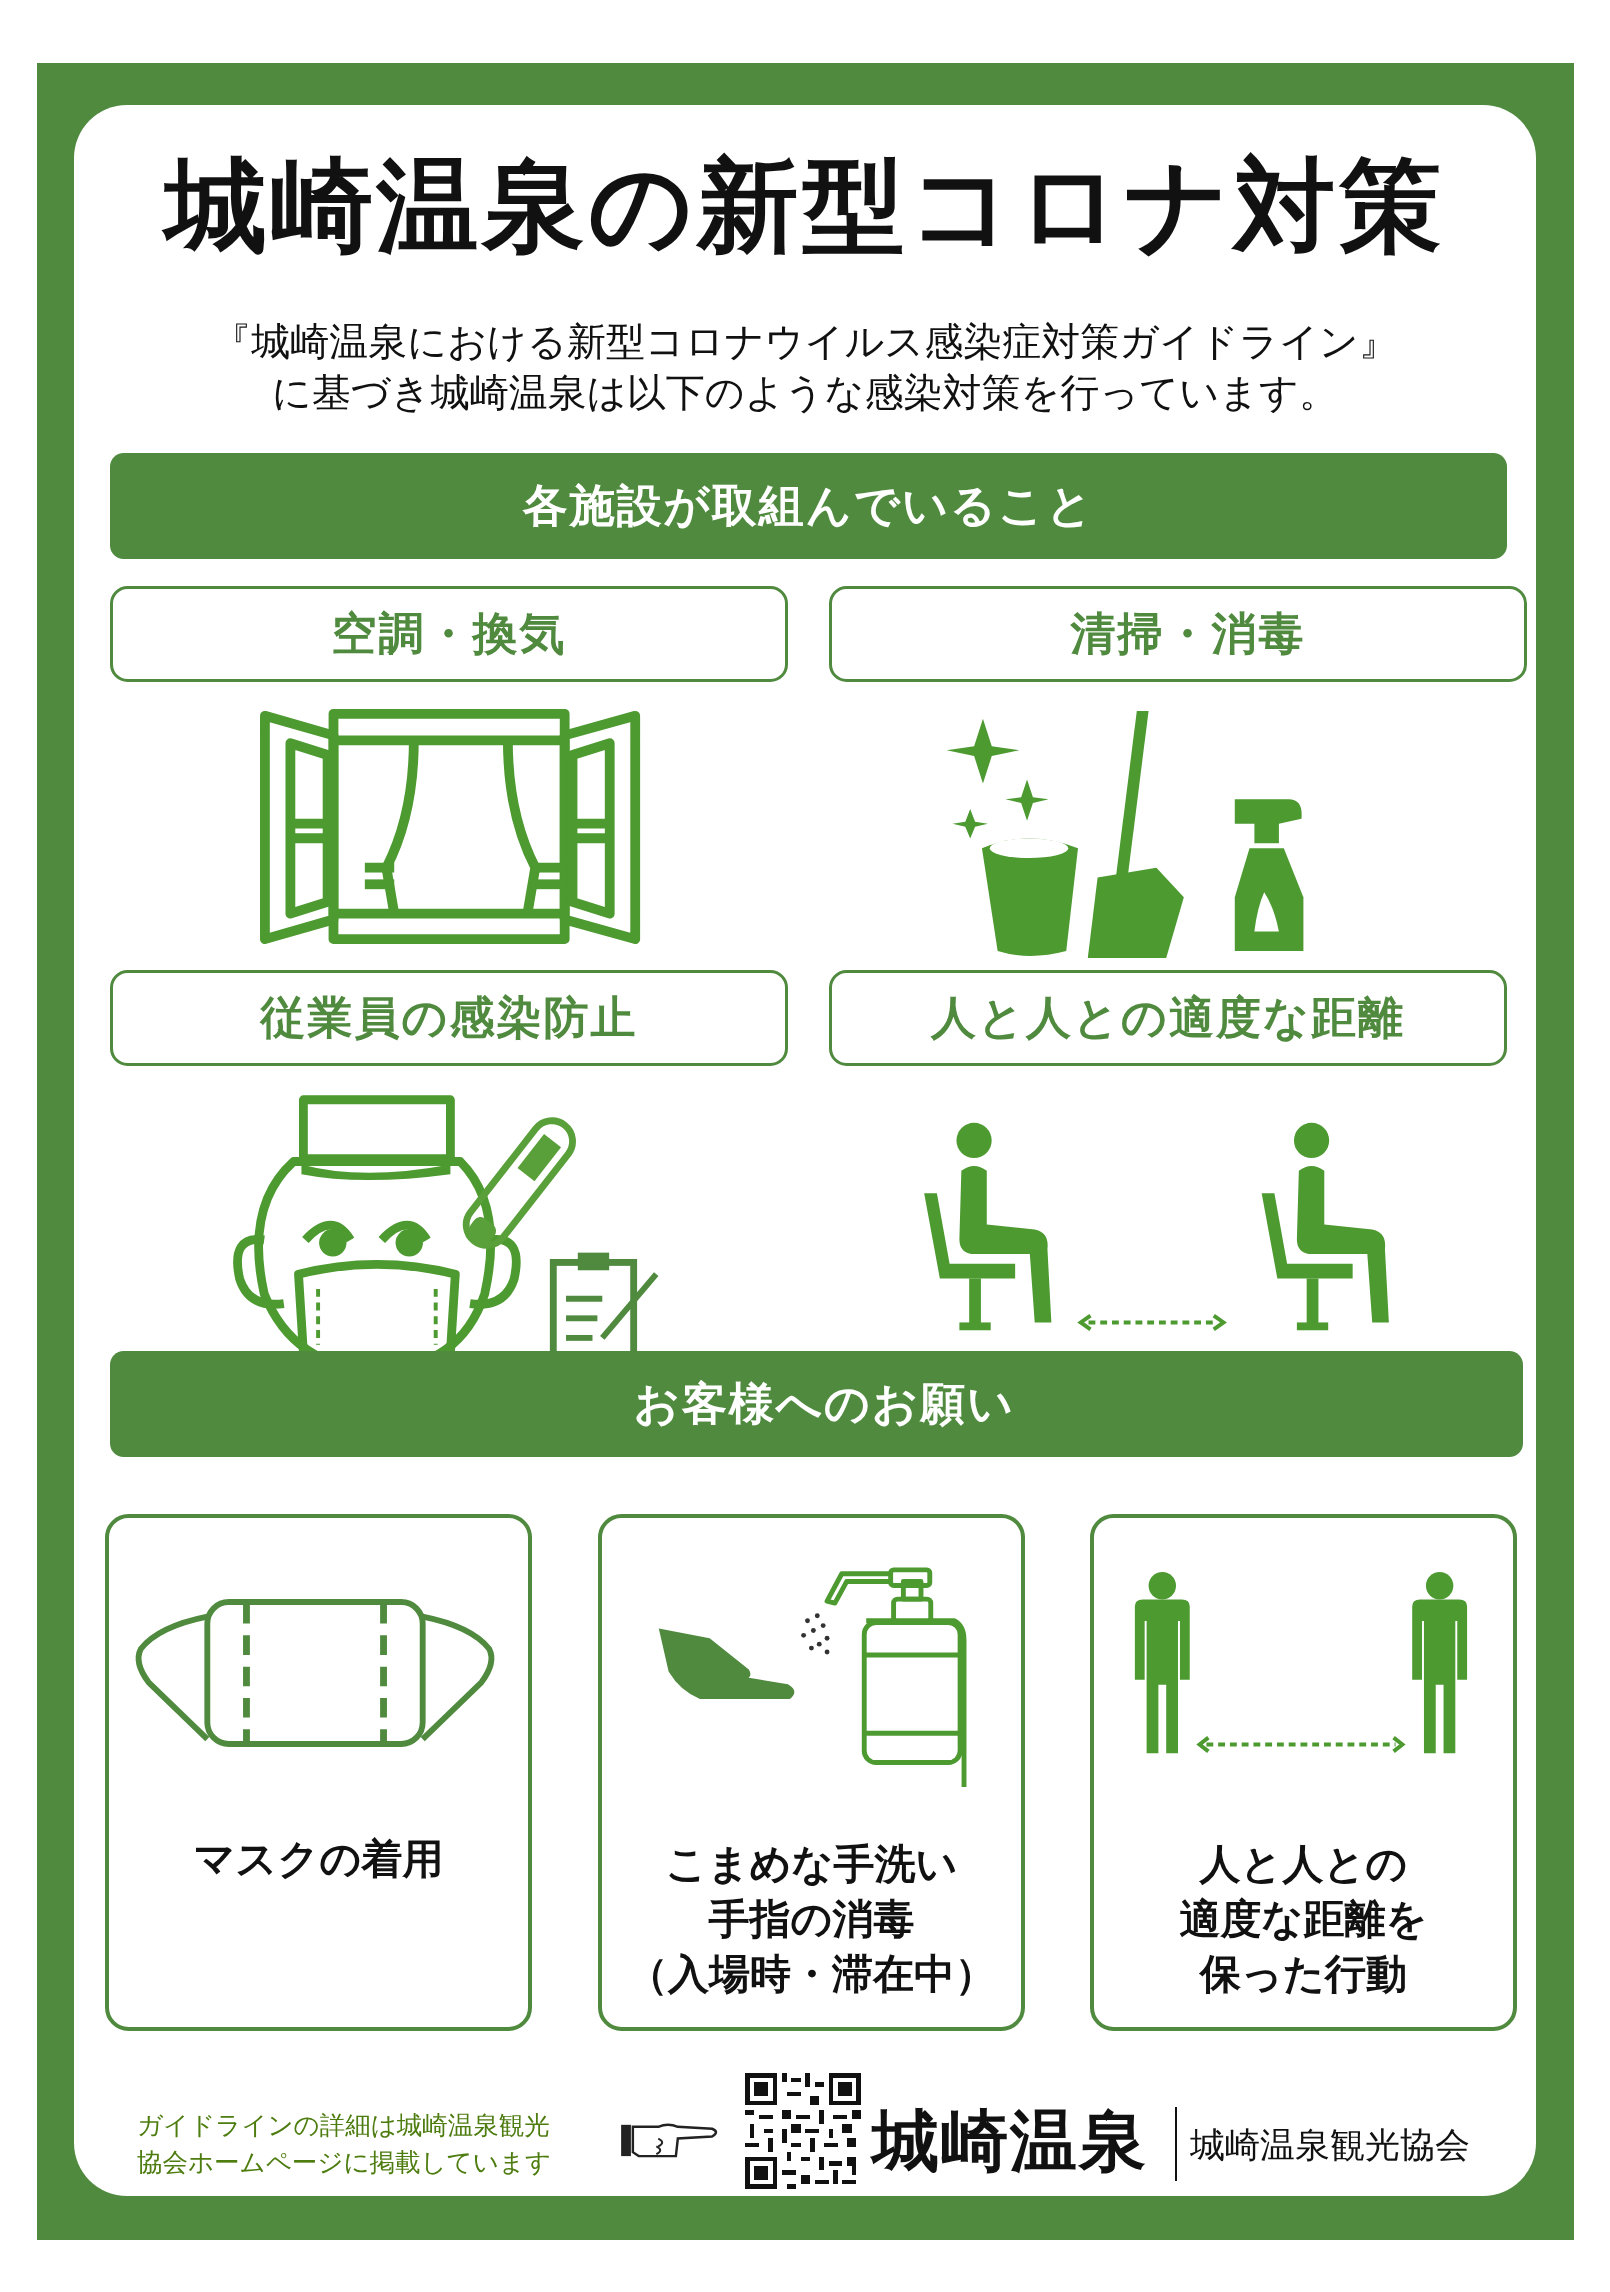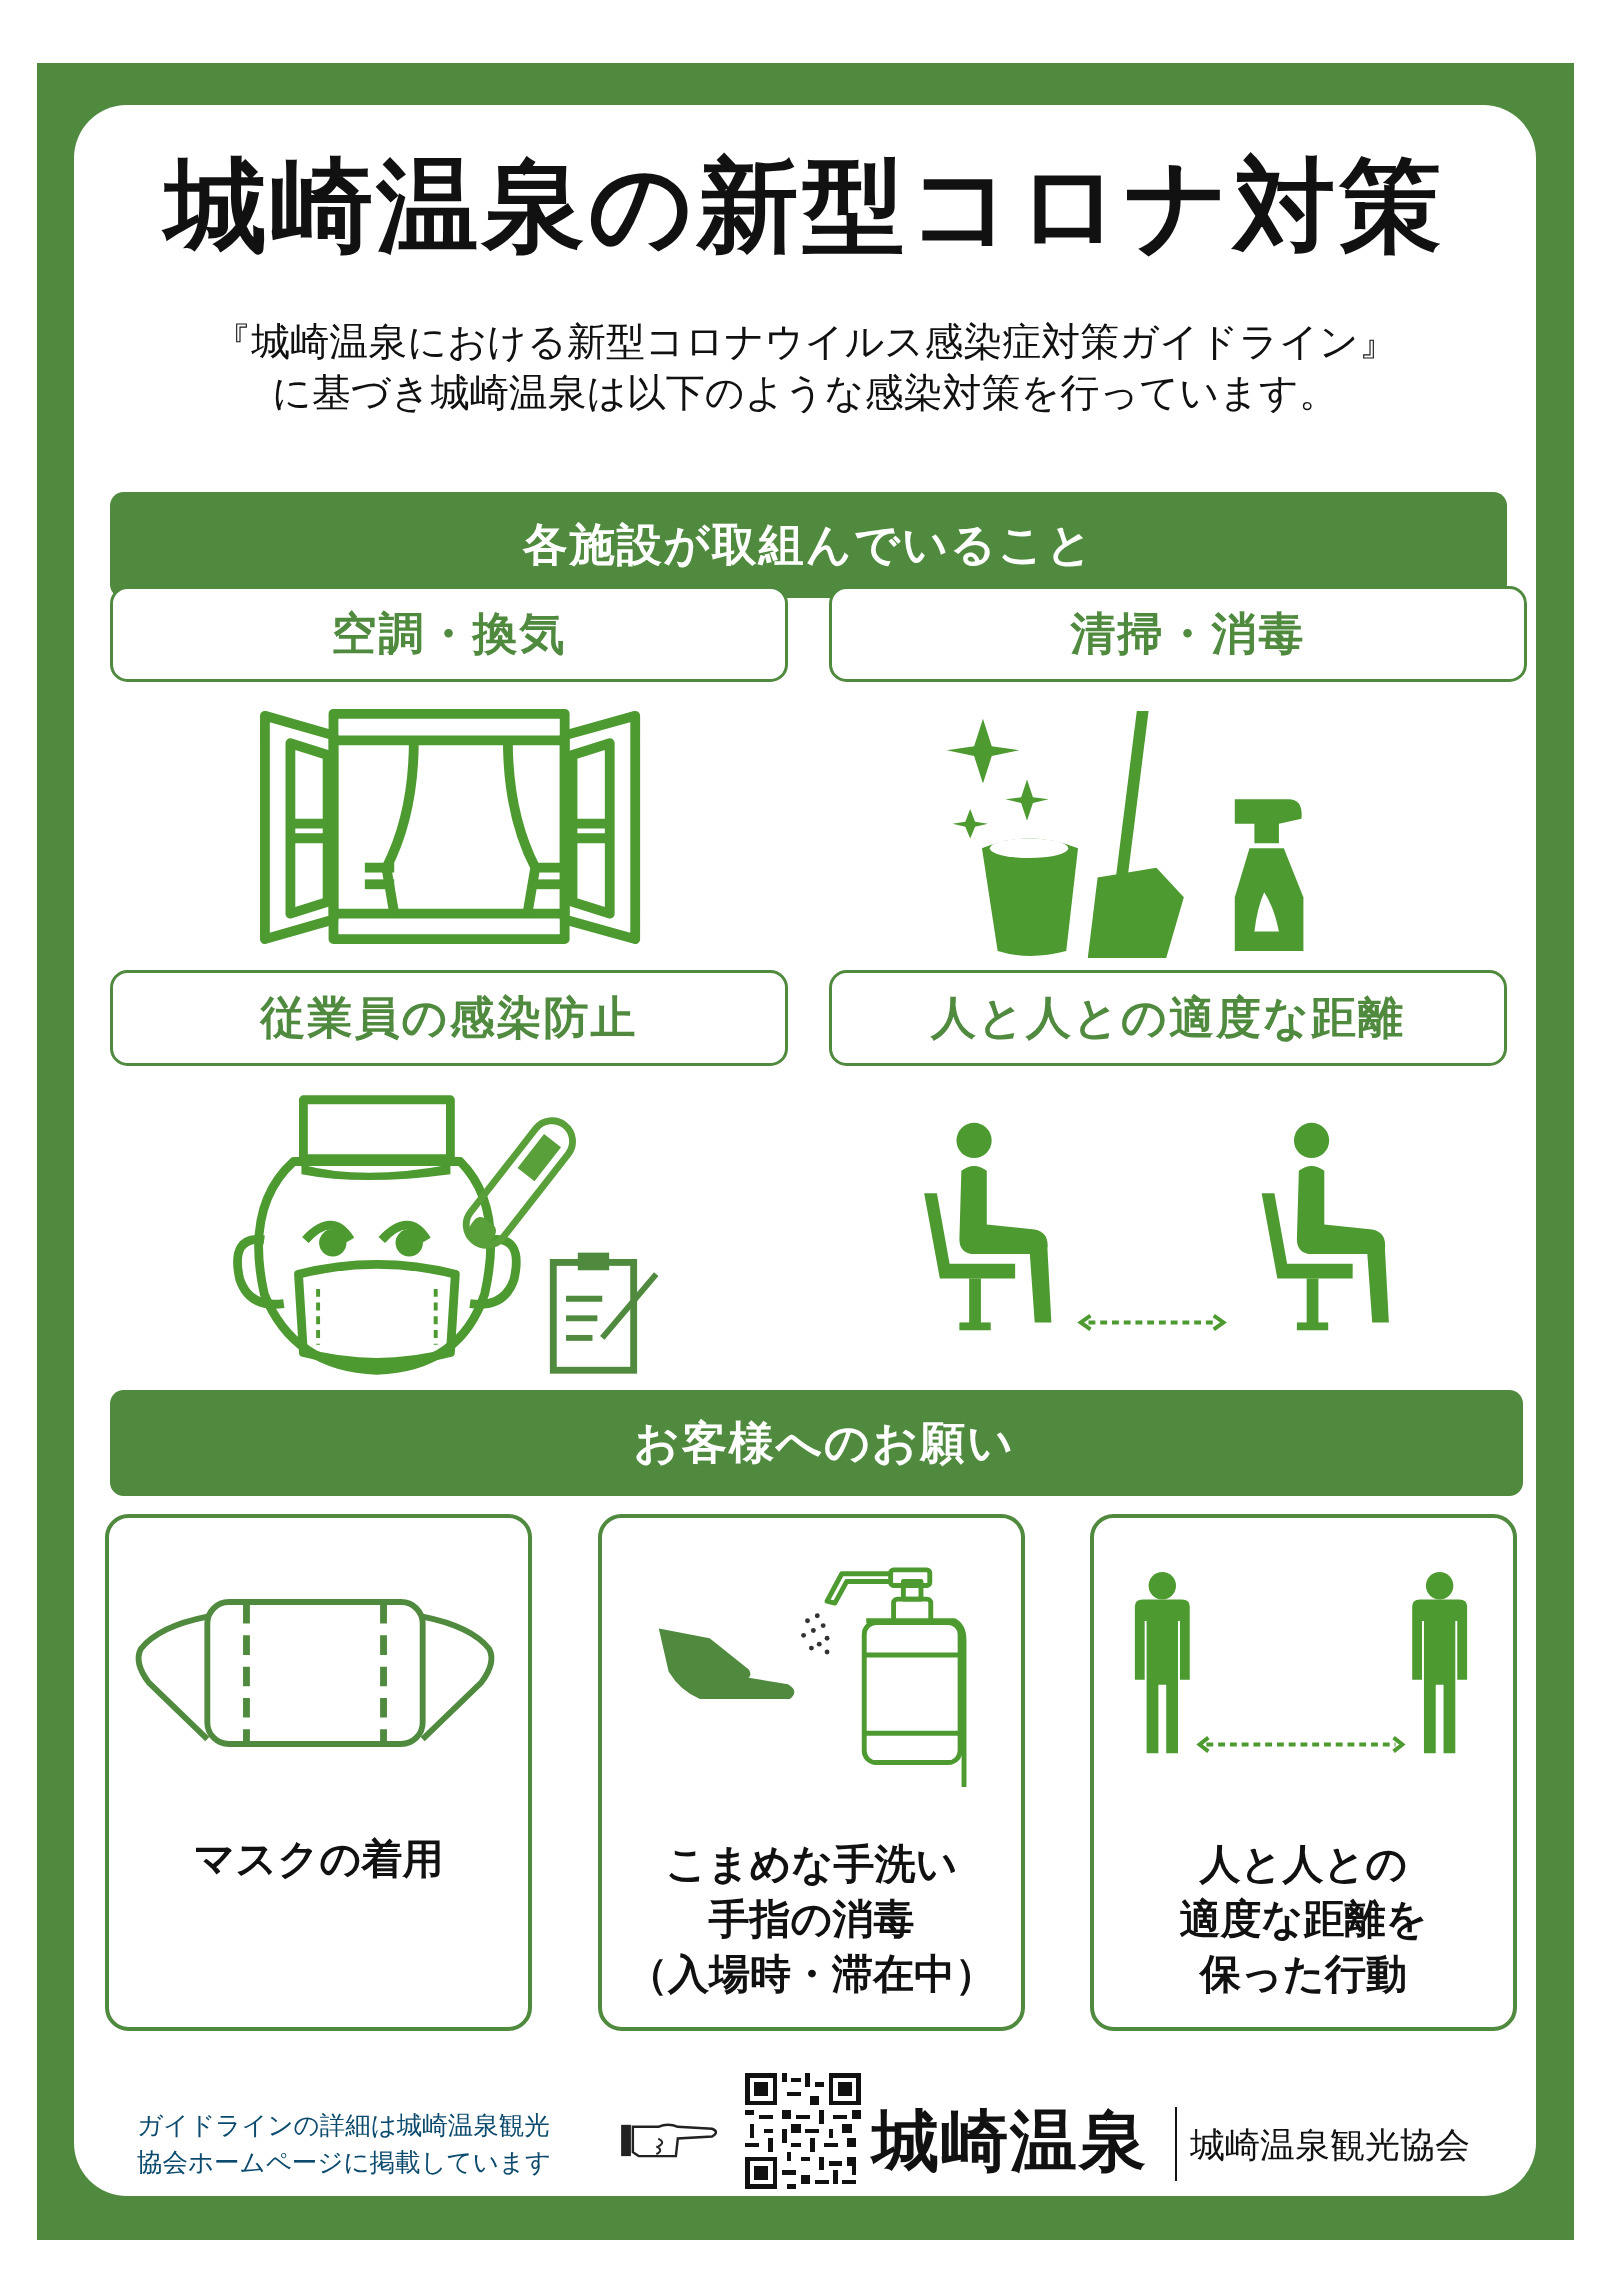--- a/index.html
+++ b/index.html
@@ -29,7 +29,7 @@
     position:absolute; left:110px; width:1397px; height:106px;
     background:var(--green); border-radius:13.7px;
     color:#ffffff; font-size:45px; font-weight:bold;
-    display:flex; align-items:center; justify-content:center; letter-spacing:2px;margin-top:39px;
+    display:flex; align-items:center; justify-content:center; letter-spacing:2px;
   }
   .label-box {
     position:absolute; width:672px; height:90px;

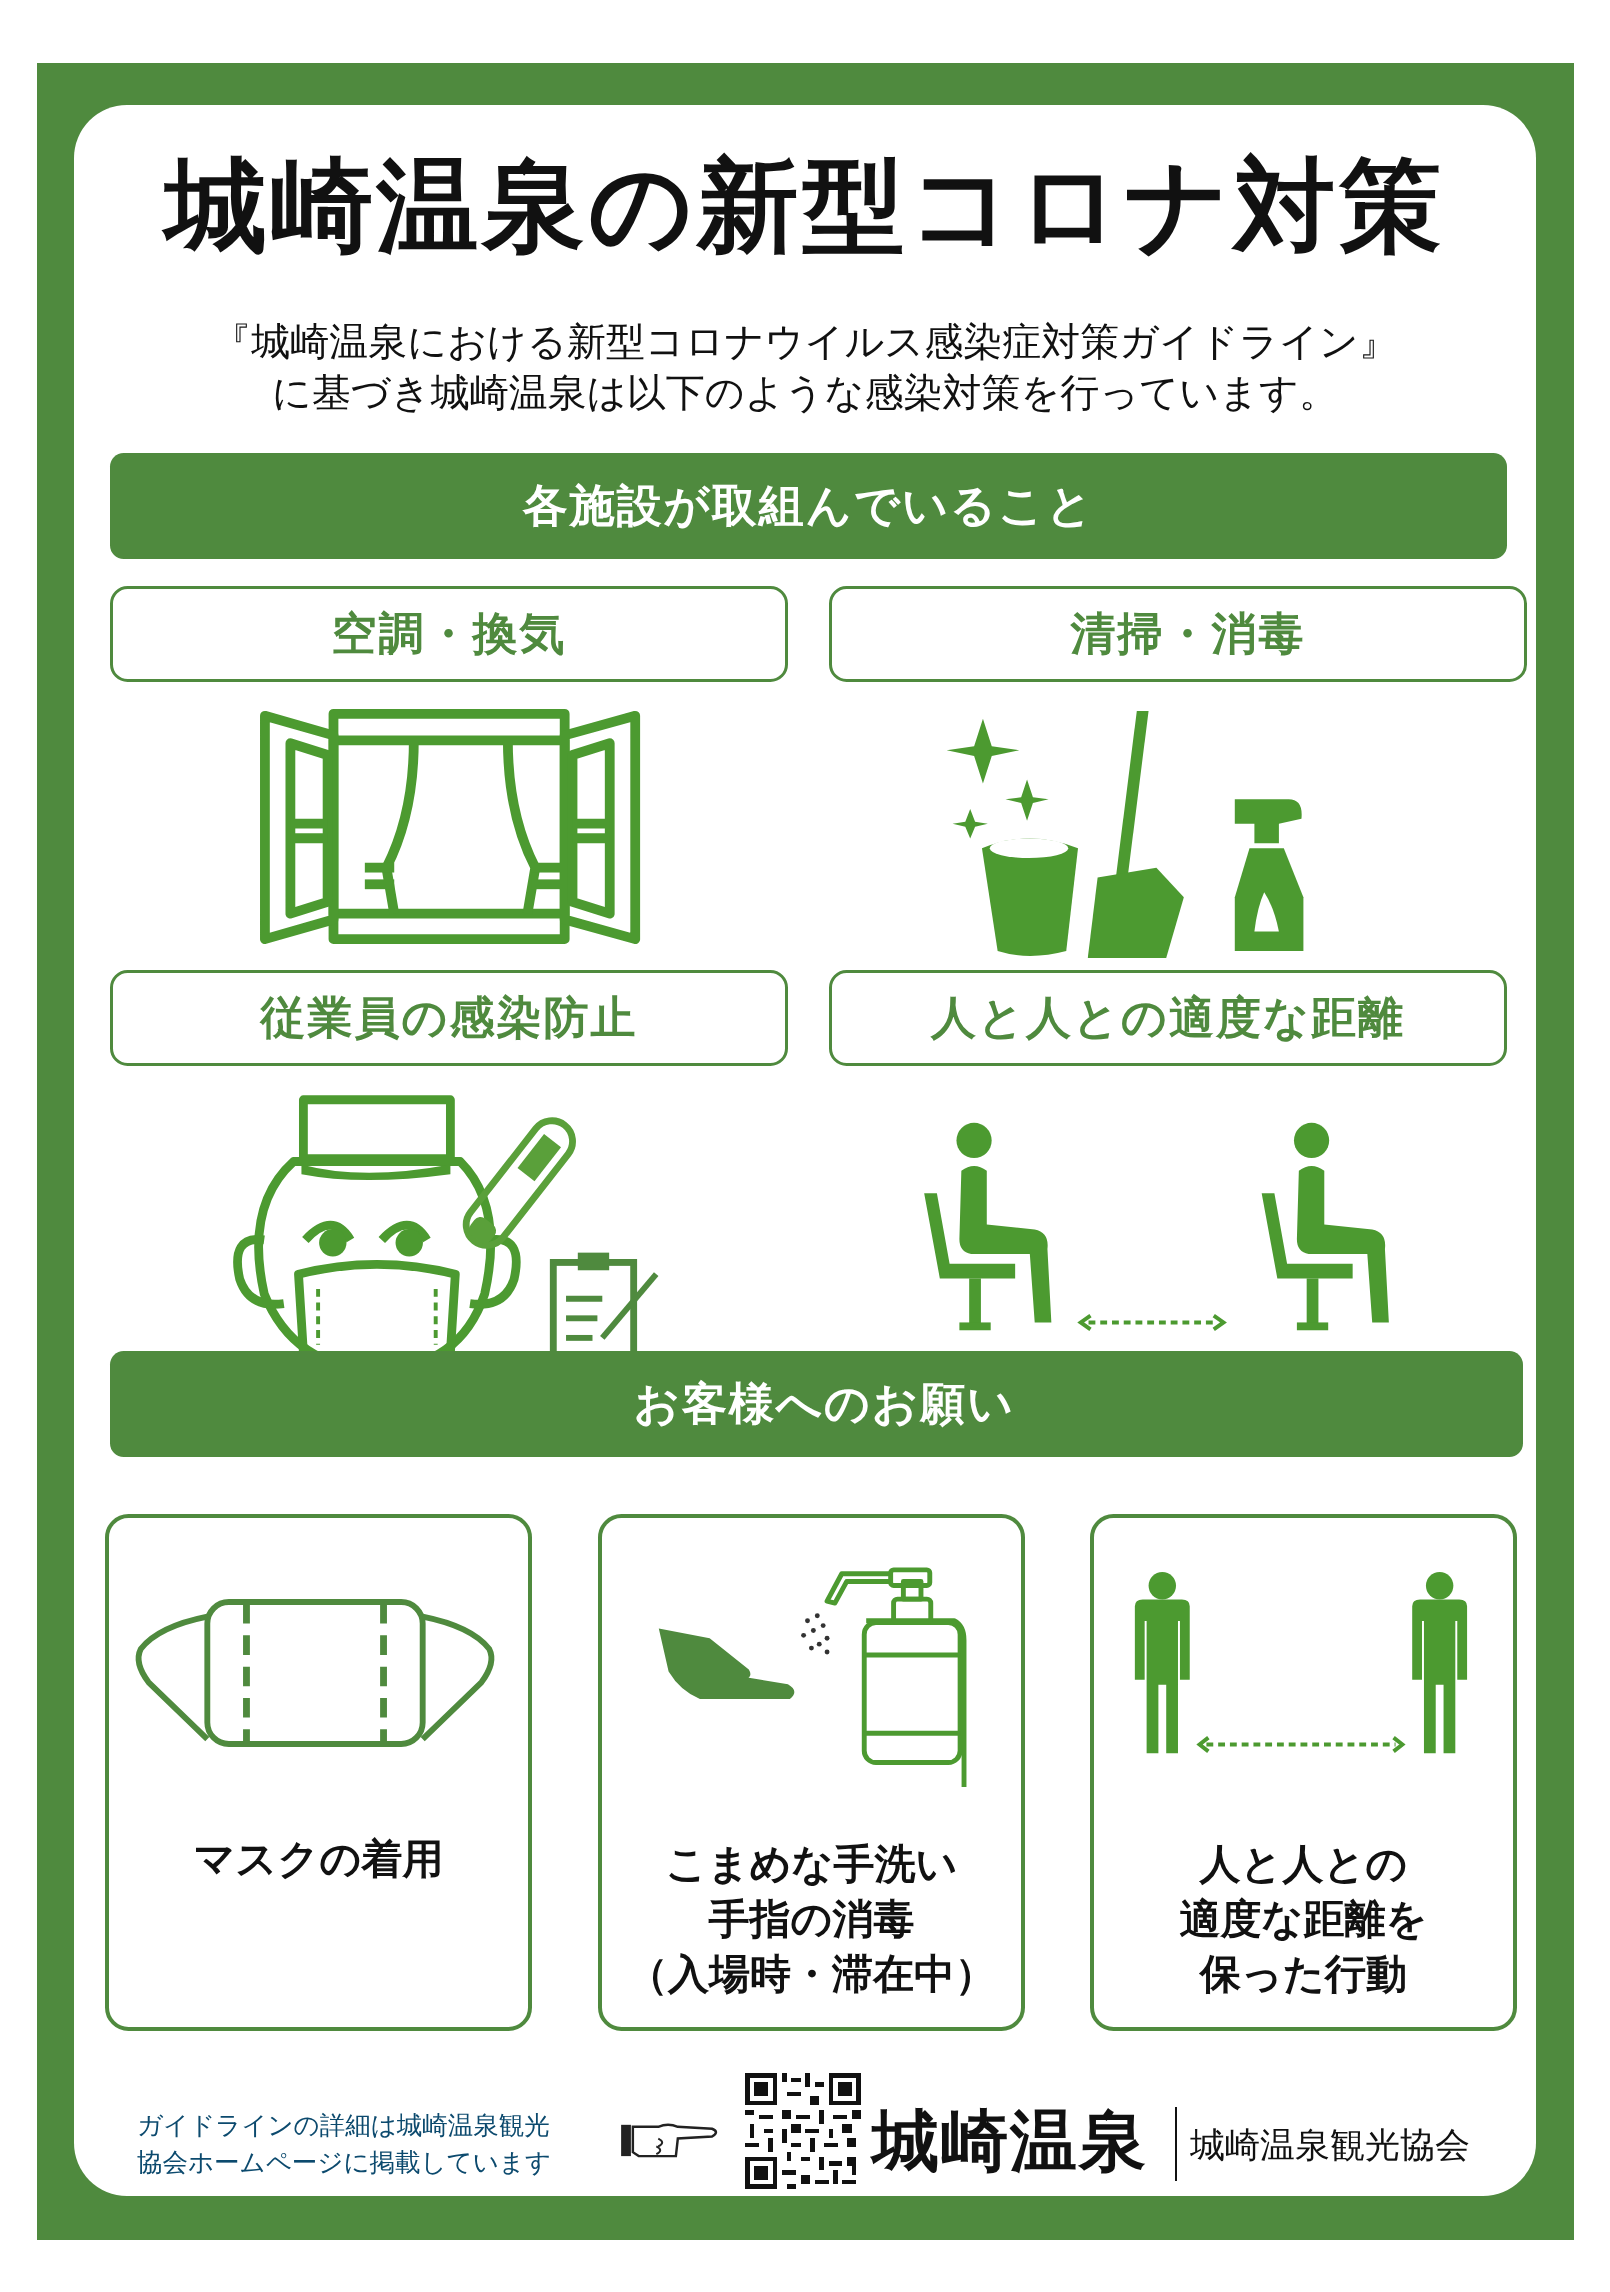--- a/index.html
+++ b/index.html
@@ -47,7 +47,7 @@
     font-size:41px; line-height:55px; color:#111111; font-weight:bold;
   }
   .footer-note {
-    position:absolute; left:137px; top:2107px; font-size:25.5px; line-height:37px; color:#0c4a6e;
+    position:absolute; left:137px; top:2107px; font-size:25.5px; line-height:37px; color:#4d7c0f;
   }
   .brand {
     position:absolute; left:872px; top:2096px; font-size:67px; font-weight:bold;

